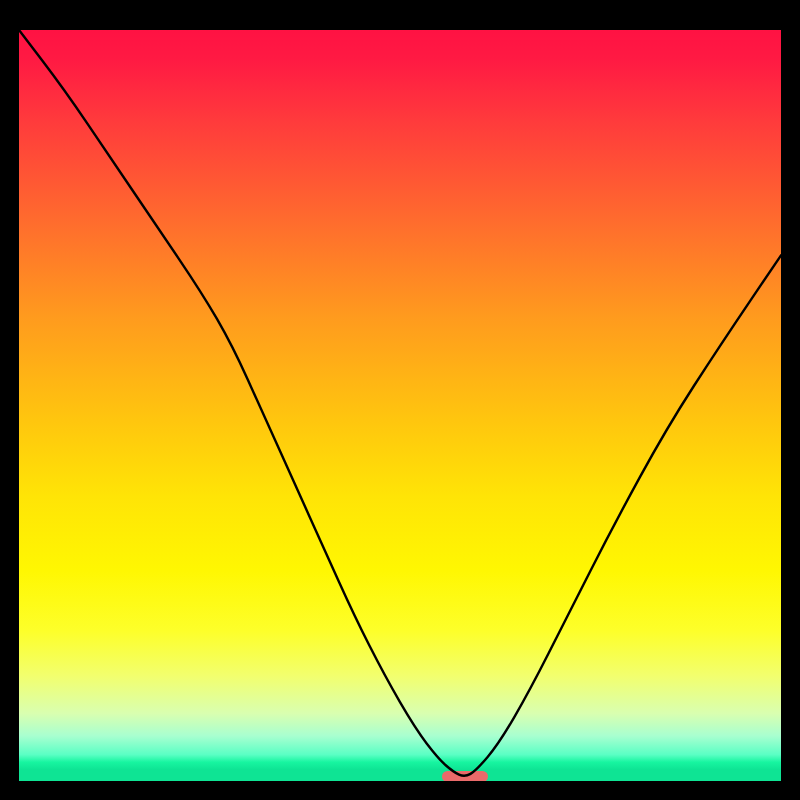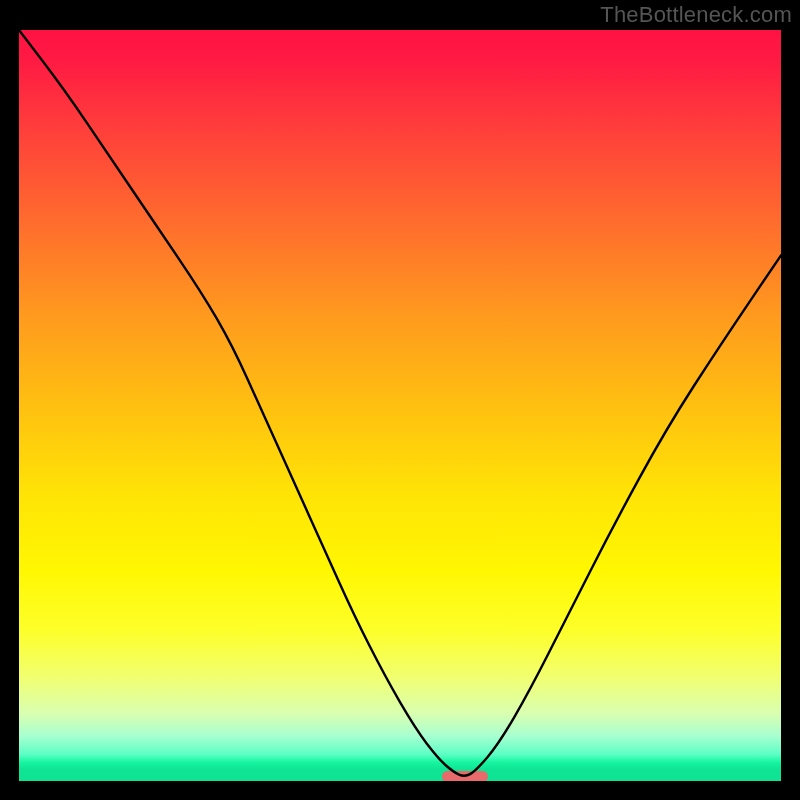--- a/index.html
+++ b/index.html
@@ -80,7 +80,6 @@
 <body>
 <div class="outer">
 
-  <div class="watermark">TheBottleneck.com</div>
 
   <div class="plot-area">
 

